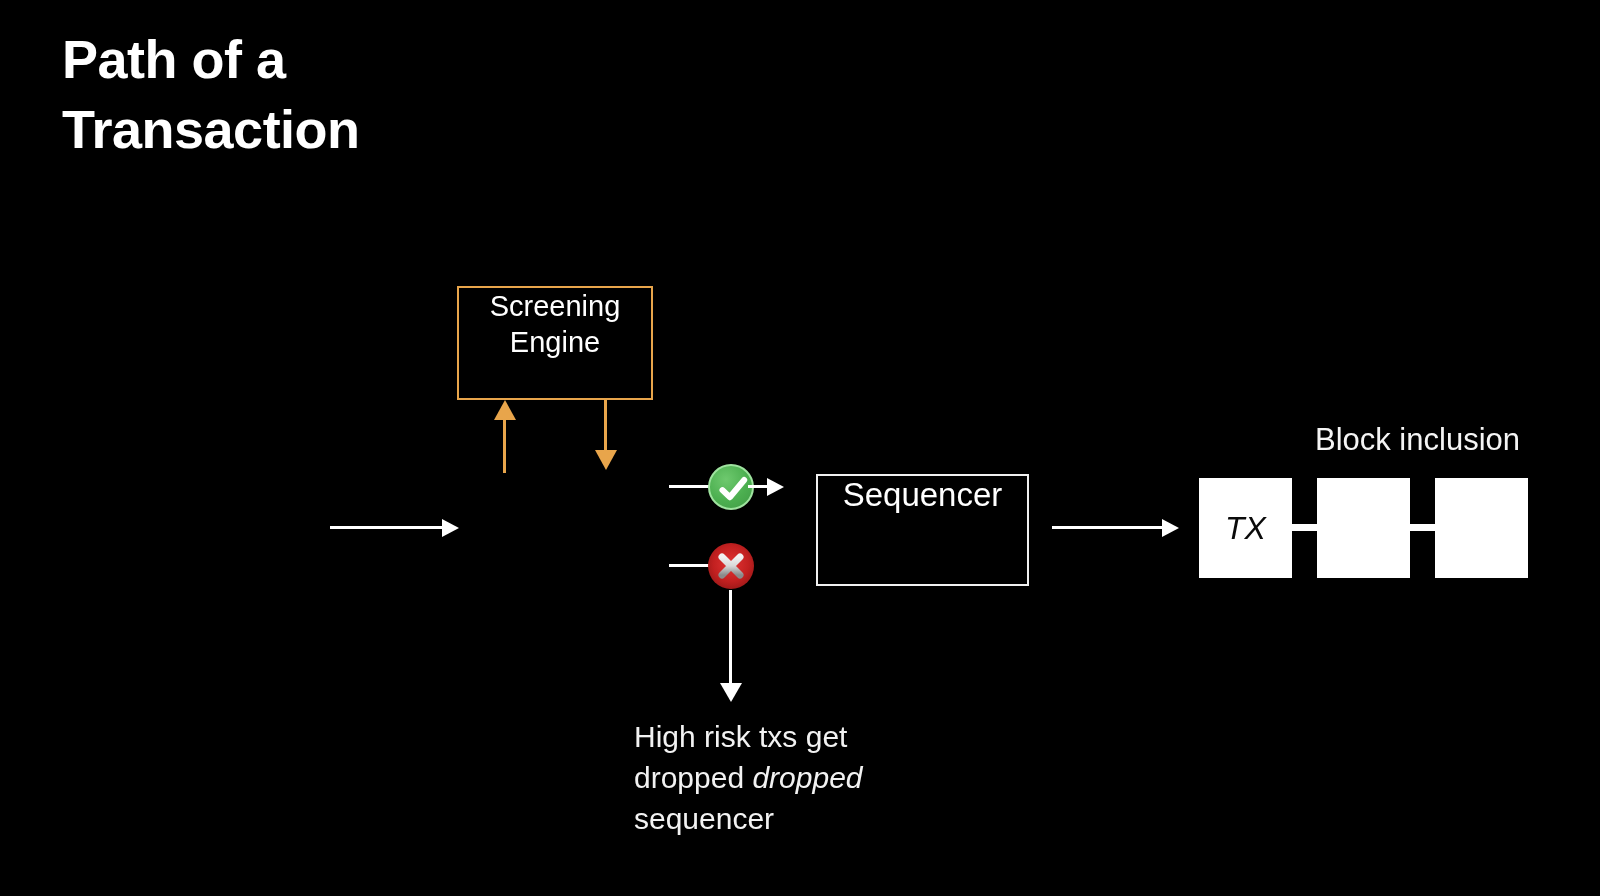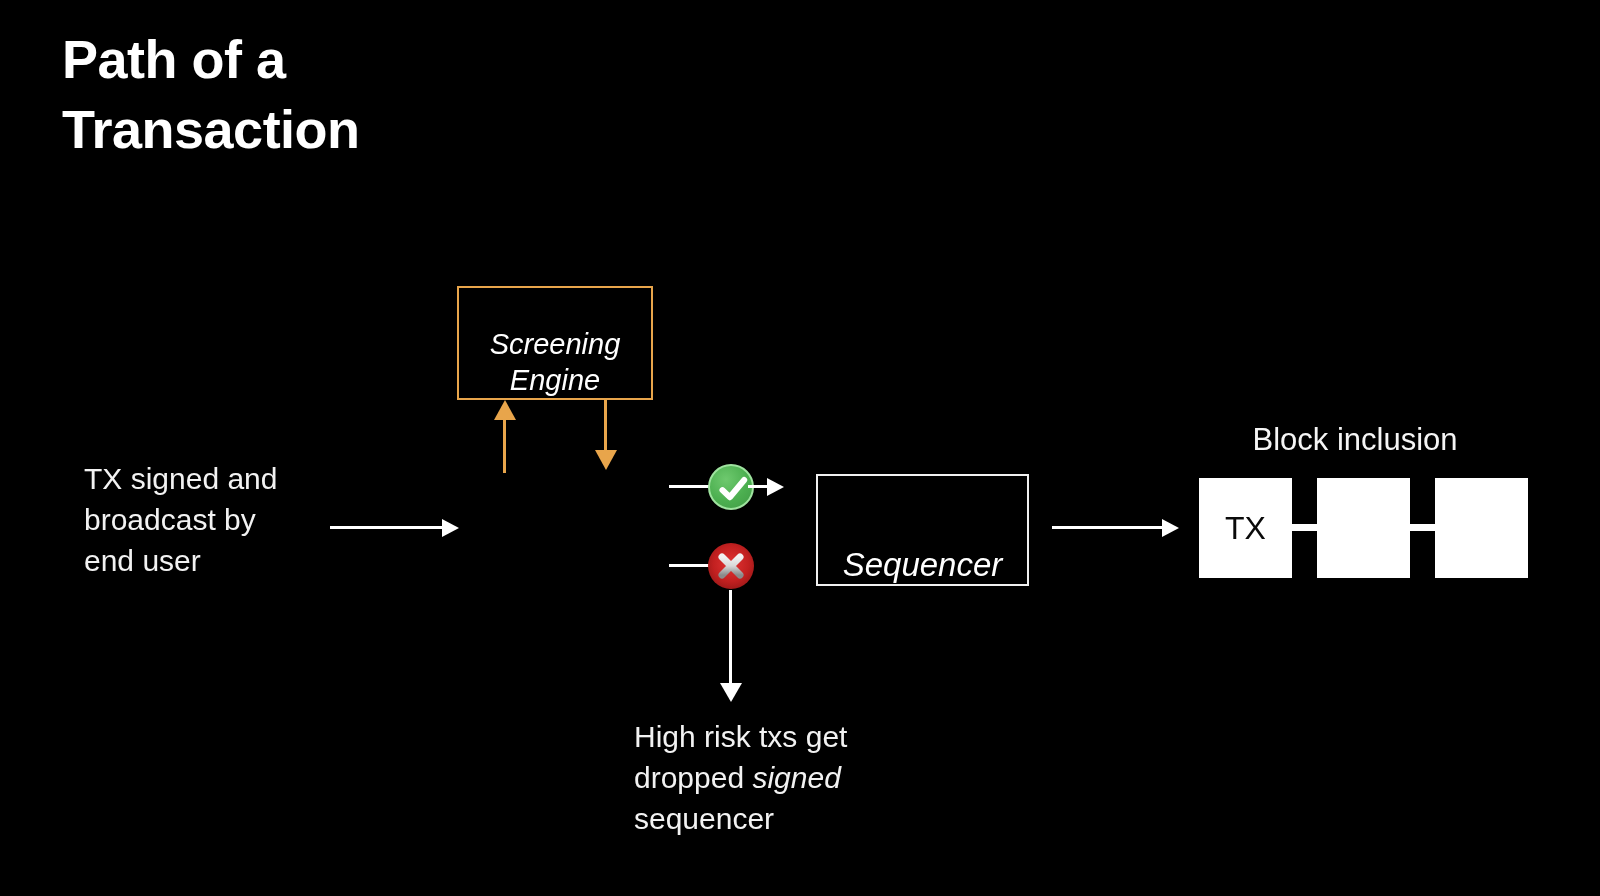--- a/index.html
+++ b/index.html
@@ -80,10 +80,9 @@
     position: absolute;
     box-sizing: border-box;
     display: flex;
-    align-items: flex-end;
+    align-items: flex-start;
     justify-content: center;
     text-align: center;
-    font-style: italic;
   }
 
   #screening-box {

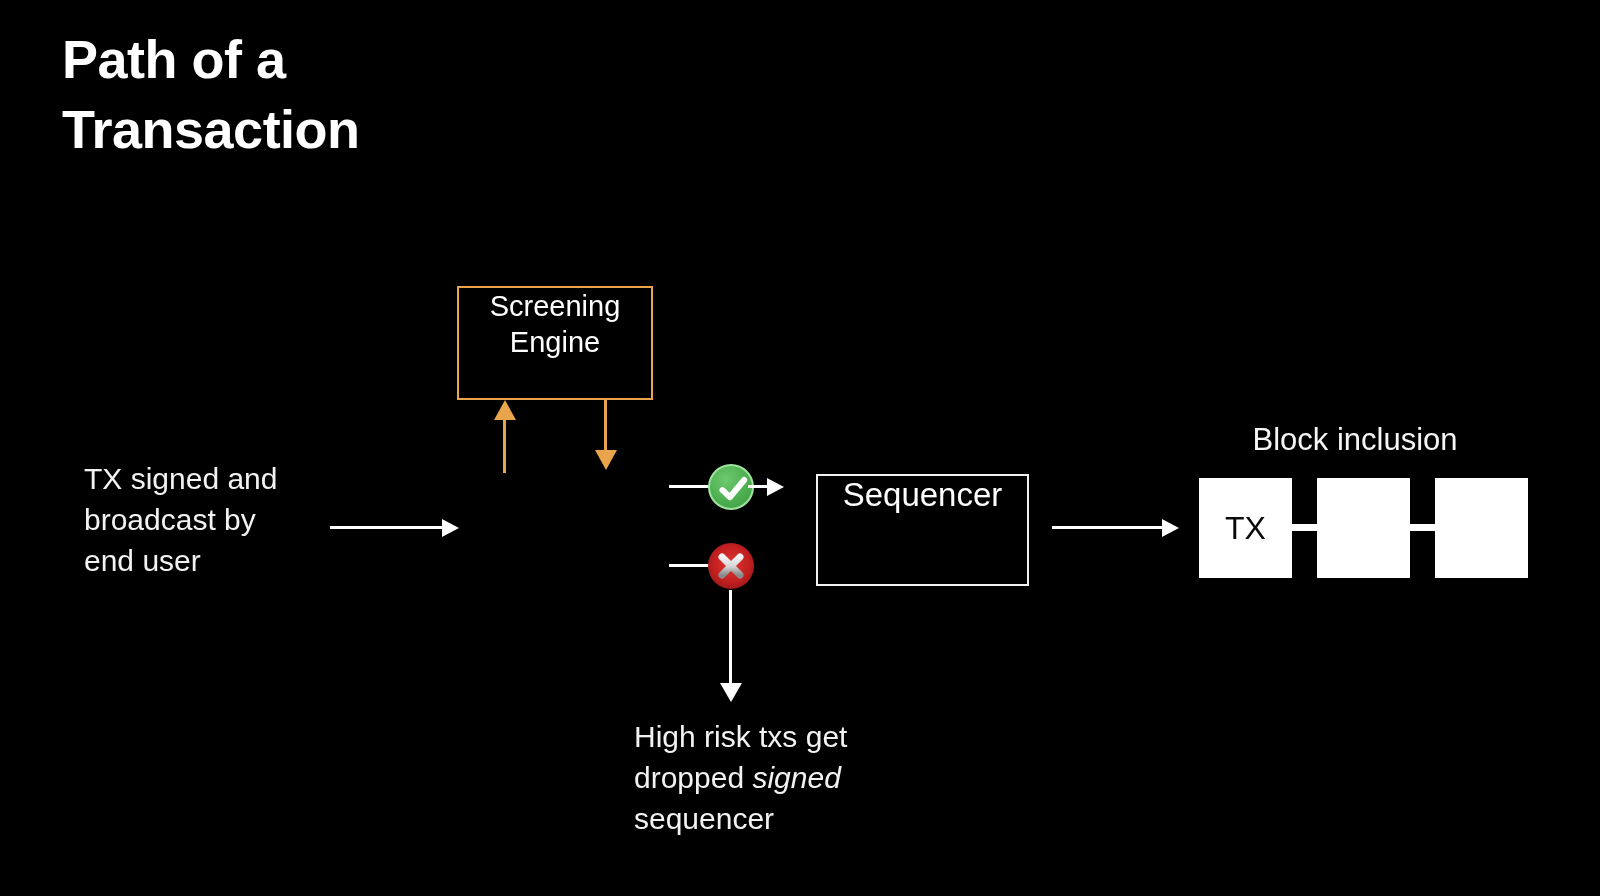--- a/index.html
+++ b/index.html
@@ -69,7 +69,7 @@
     left: 1190px;
     top: 422px;
     width: 330px;
-    text-align: center;
+    text-align: right;
     font-size: 31px;
     line-height: 36px;
     color: #f5f5f5;

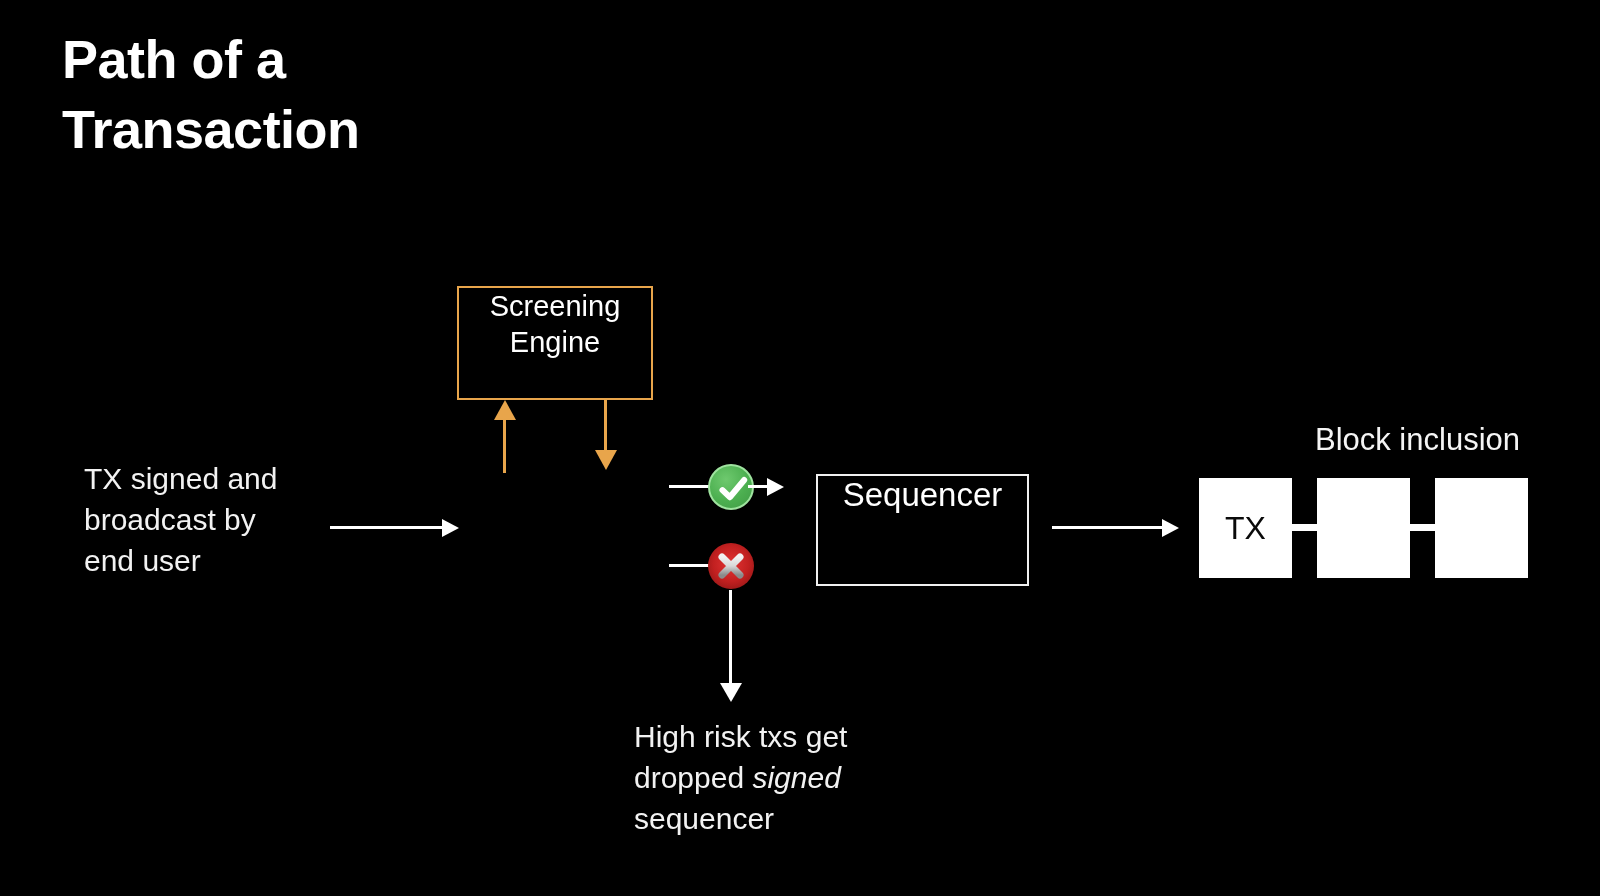--- a/index.html
+++ b/index.html
@@ -269,9 +269,6 @@
   <div id="o2-line" class="o-line"></div>
   <div id="o2-head" class="o-head down"></div>
 
-  <div id="intake-text" class="body-text">TX signed and
-broadcast by
-end user</div>
 
   <div id="a1-line" class="arrow-line"></div>
   <div id="a1-head" class="arrow-head right"></div>

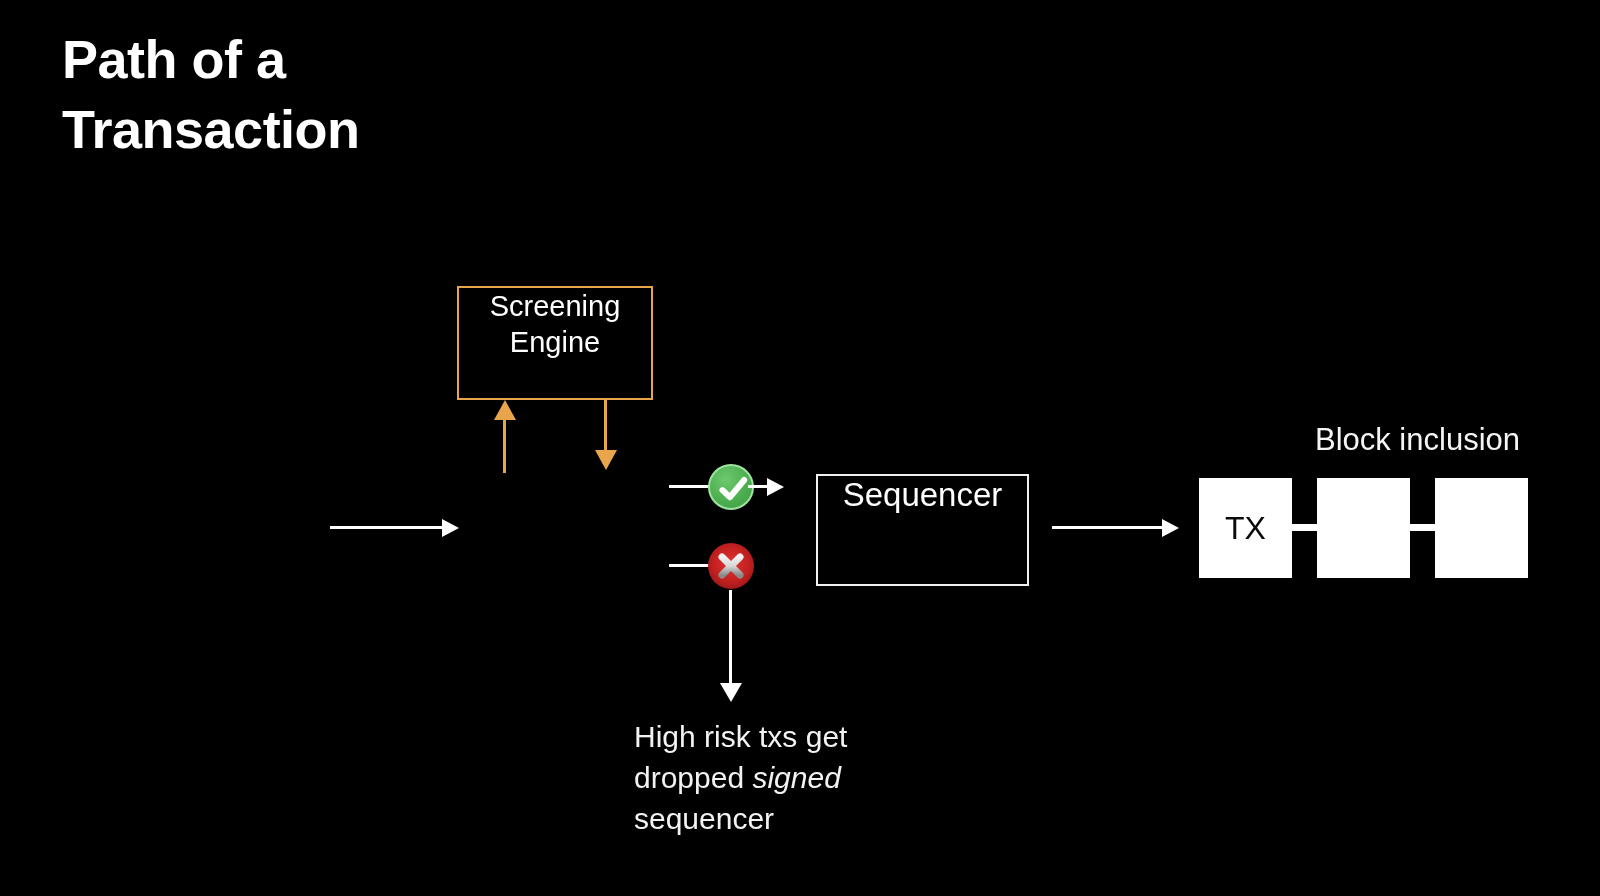--- a/index.html
+++ b/index.html
@@ -156,6 +156,7 @@
     font-size: 32px;
     color: #0a0a0a;
     line-height: 40px;
+    font-style: italic;
   }
 
   

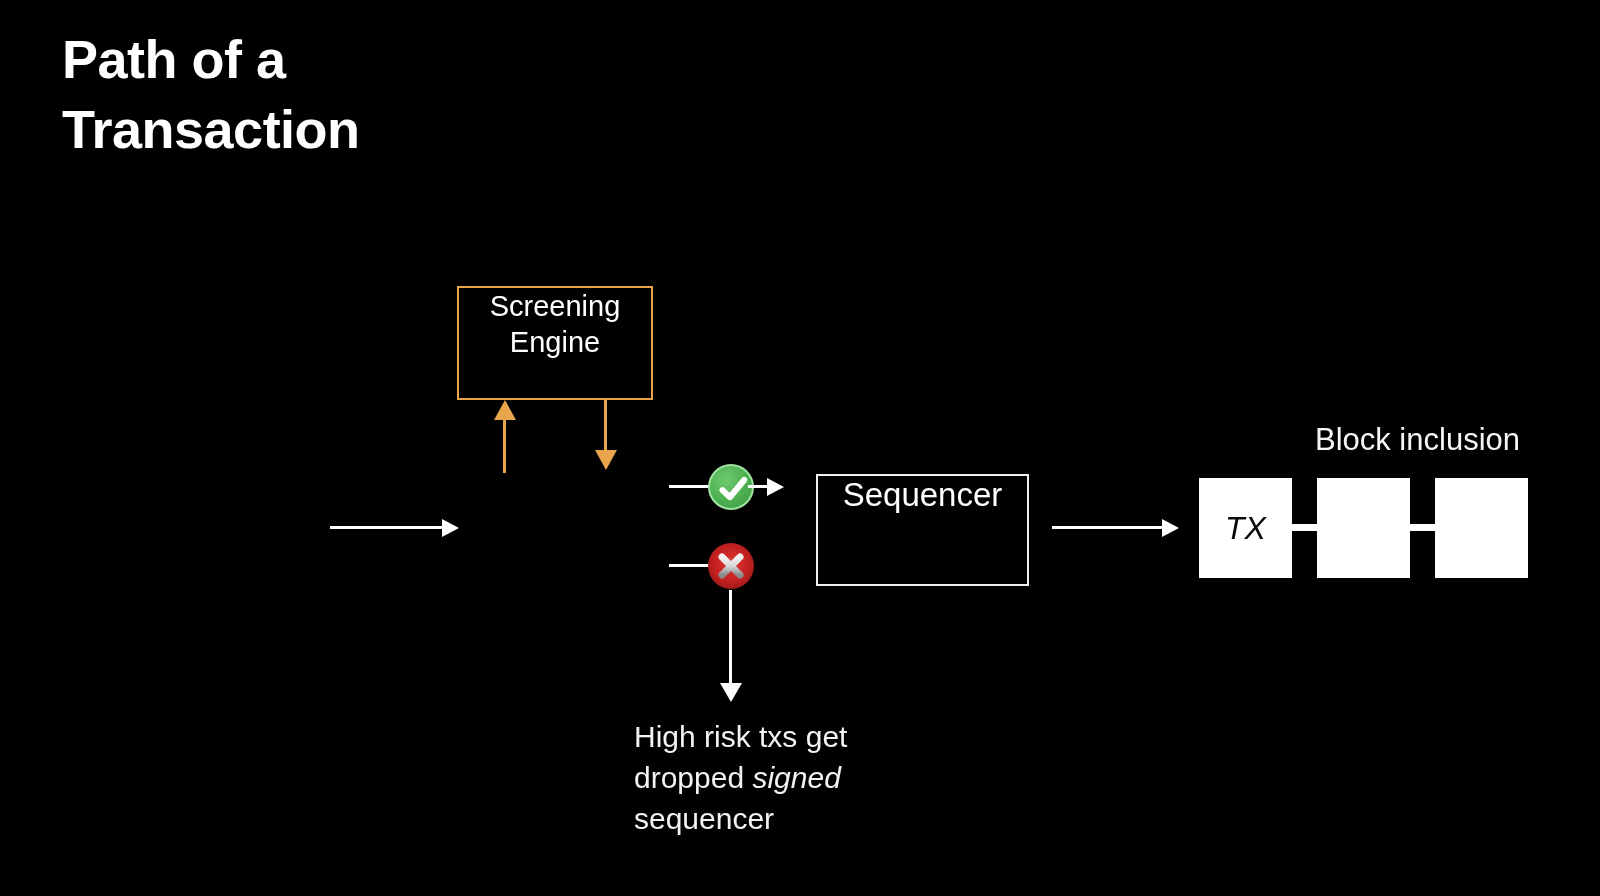--- a/index.html
+++ b/index.html
@@ -305,7 +305,7 @@
   <div id="a5-head" class="arrow-head down"></div>
 
   <div id="drop-text" class="body-text"><span>High risk txs get
-dropped </span><span class="em">signed</span><span>
+dropped </span><span class="em">dropped</span><span>
 sequencer</span></div>
 
   <div id="sequencer-box" class="box">

